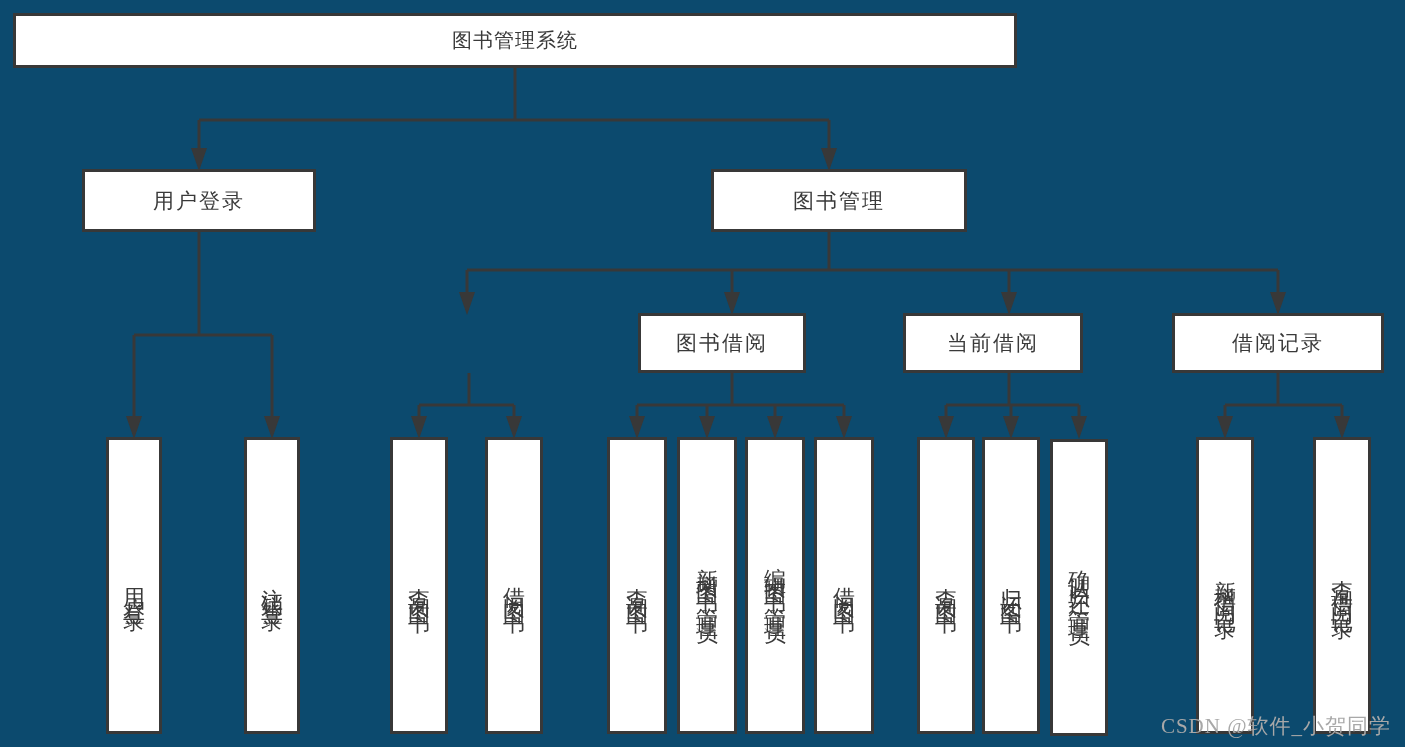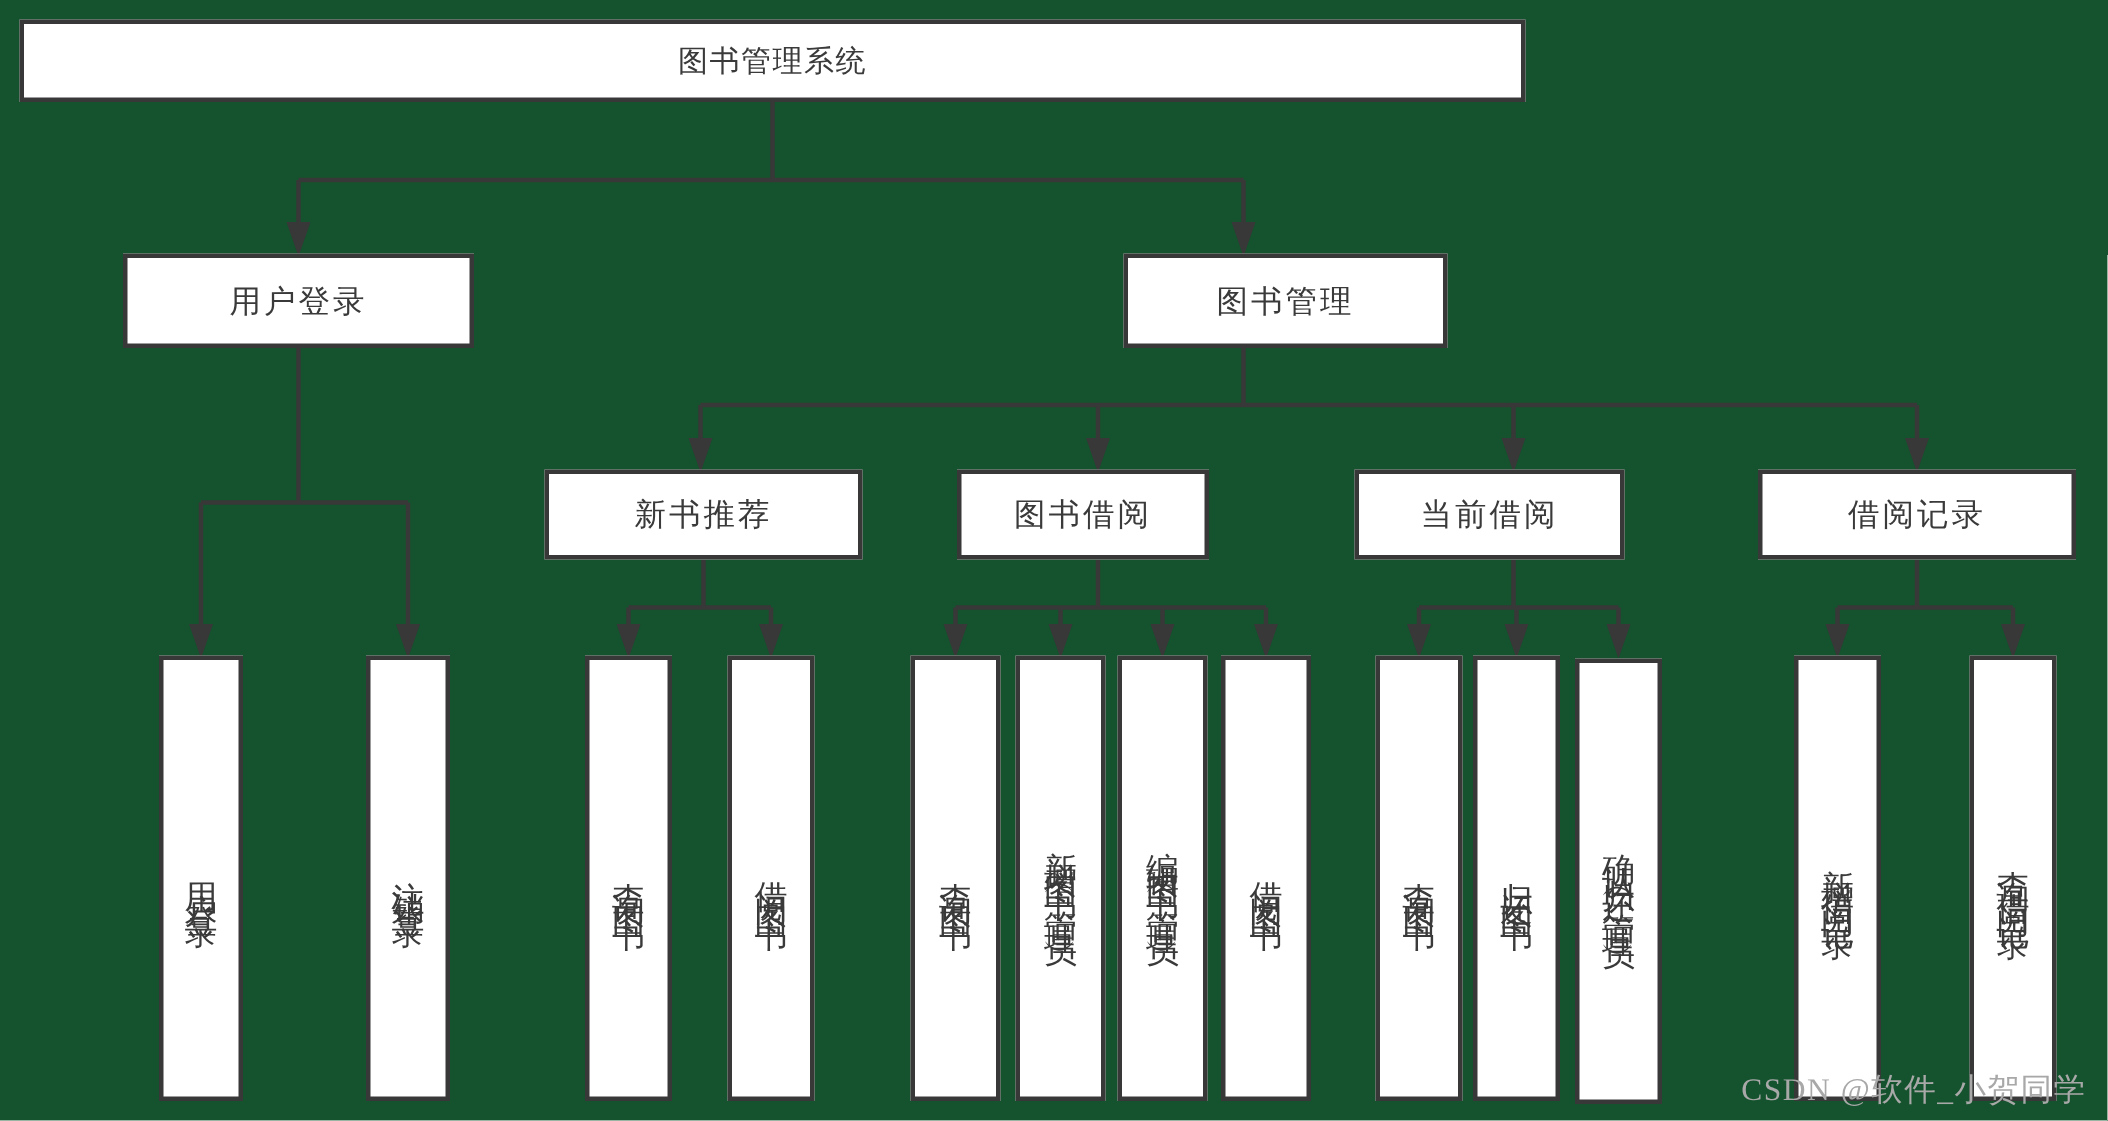--- a/index.html
+++ b/index.html
@@ -12,7 +12,7 @@
     position: relative;
     width: 1405px;
     height: 747px;
-    background: #14532d;
+    background: #0c4a6e;
     overflow: hidden;
   }
   #connectors {

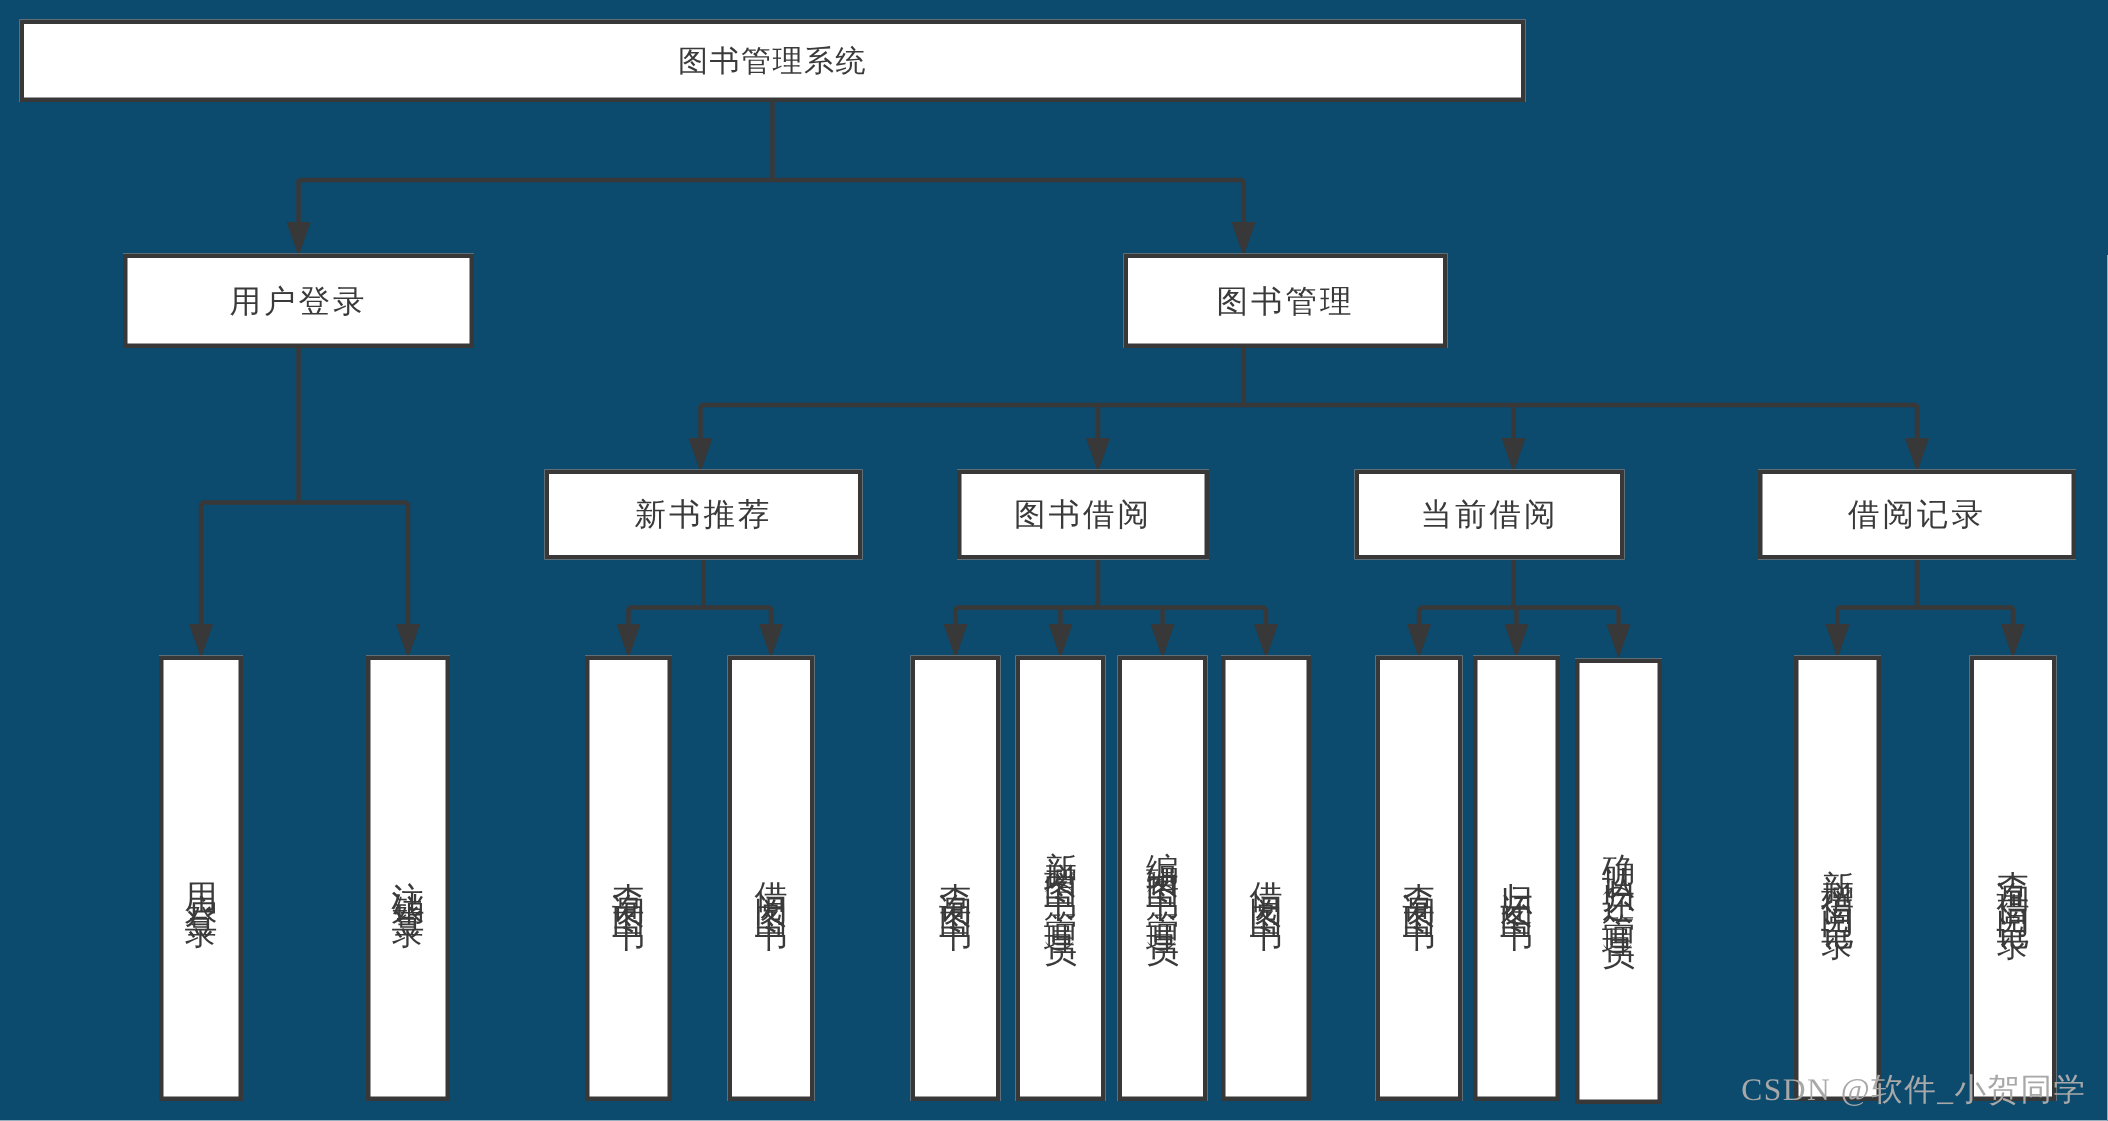--- a/index.html
+++ b/index.html
@@ -114,7 +114,7 @@
   <div class="box l2-box" style="left:82px;top:169px;width:234px;height:63px">
     <span class="lbl">用户登录</span>
   </div>
-  <div class="box l2-box" style="left:749px;top:169px;width:216px;height:63px">
+  <div class="box l2-box" style="left:711px;top:169px;width:256px;height:63px">
     <span class="lbl">图书管理</span>
   </div>
 

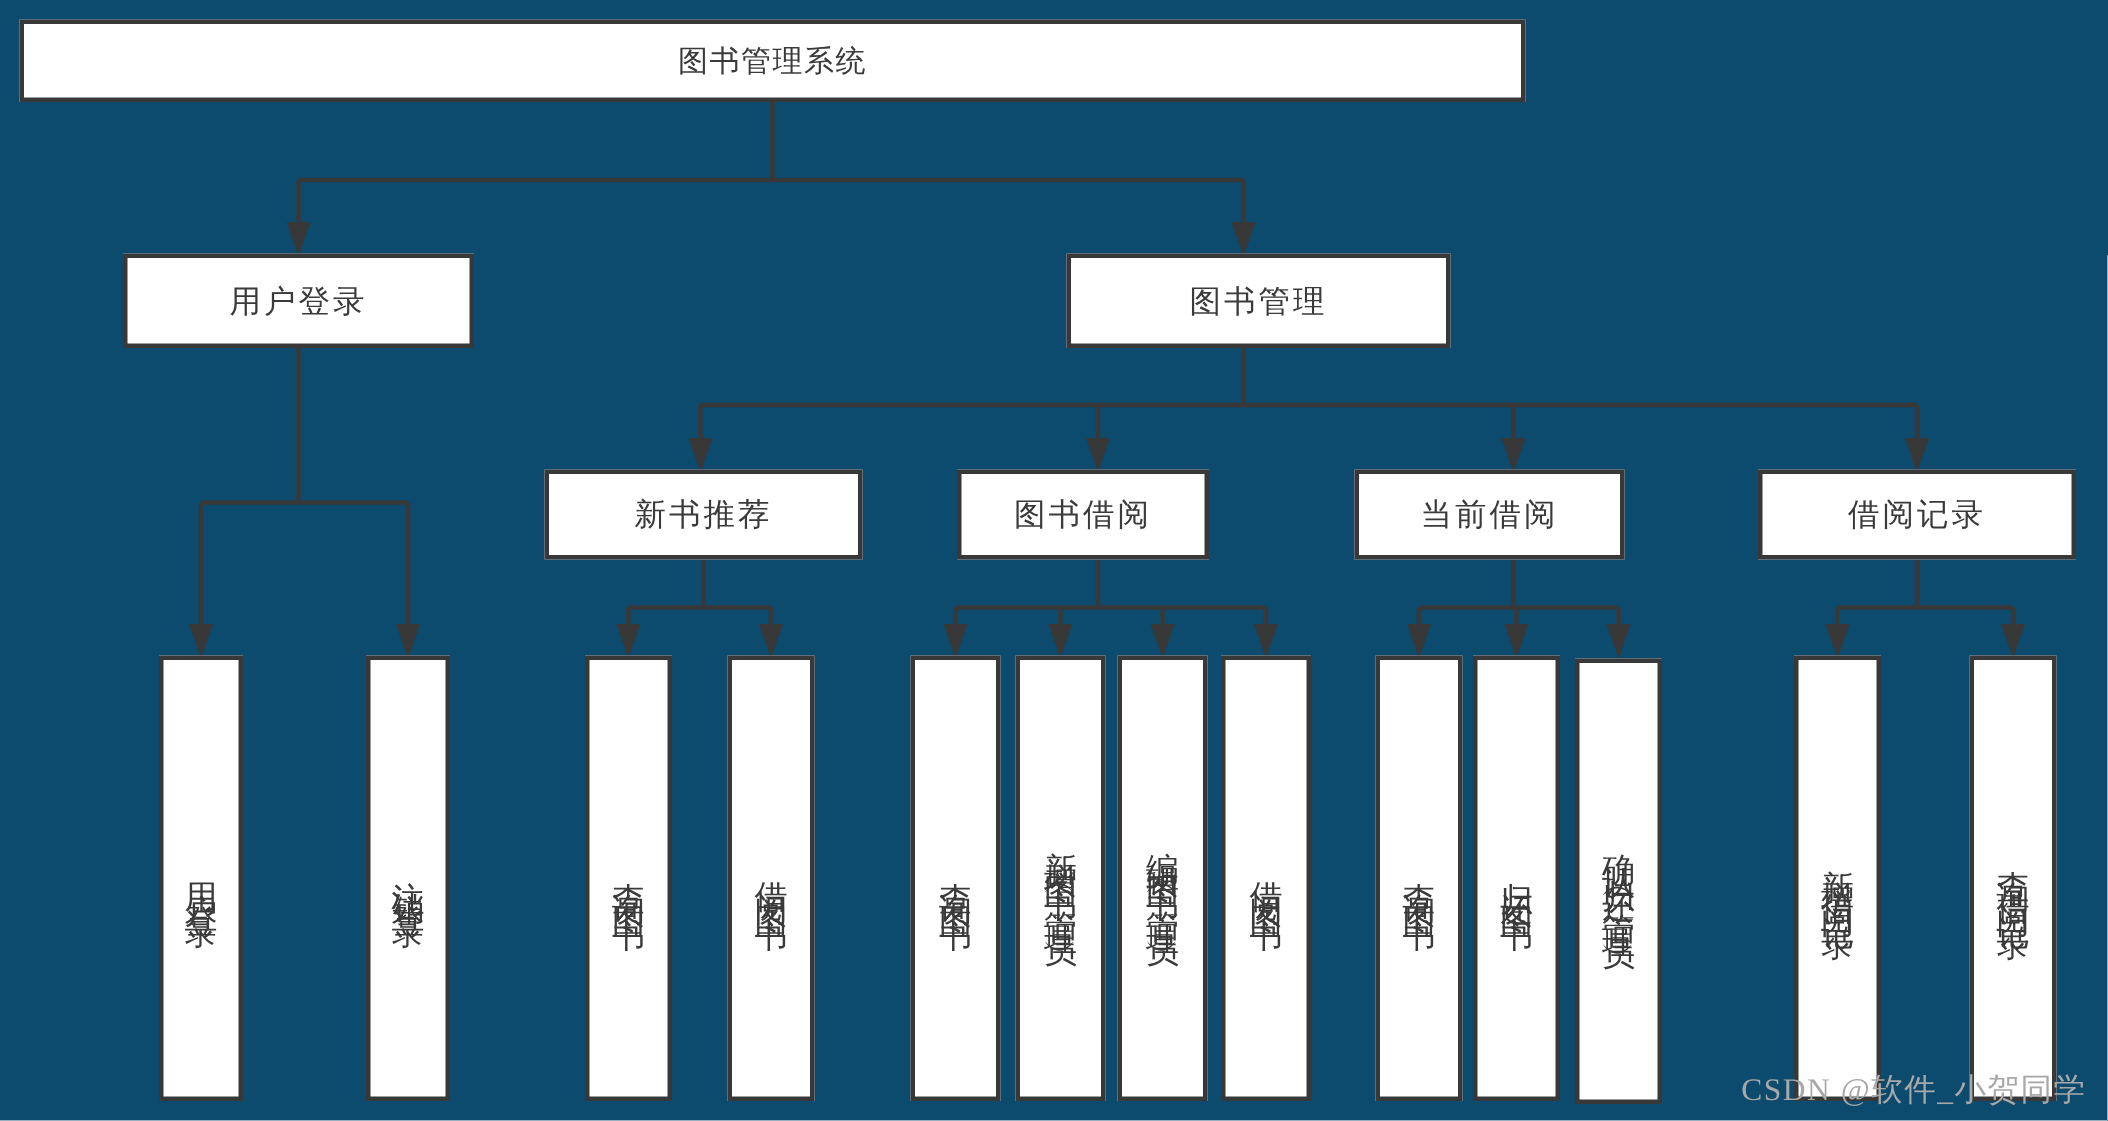--- a/index.html
+++ b/index.html
@@ -118,9 +118,6 @@
     <span class="lbl">图书管理</span>
   </div>
 
-  <div class="box l3-box" style="left:363px;top:313px;width:212px;height:60px">
-    <span class="lbl">新书推荐</span>
-  </div>
   <div class="box l3-box" style="left:638px;top:313px;width:168px;height:60px">
     <span class="lbl">图书借阅</span>
   </div>

